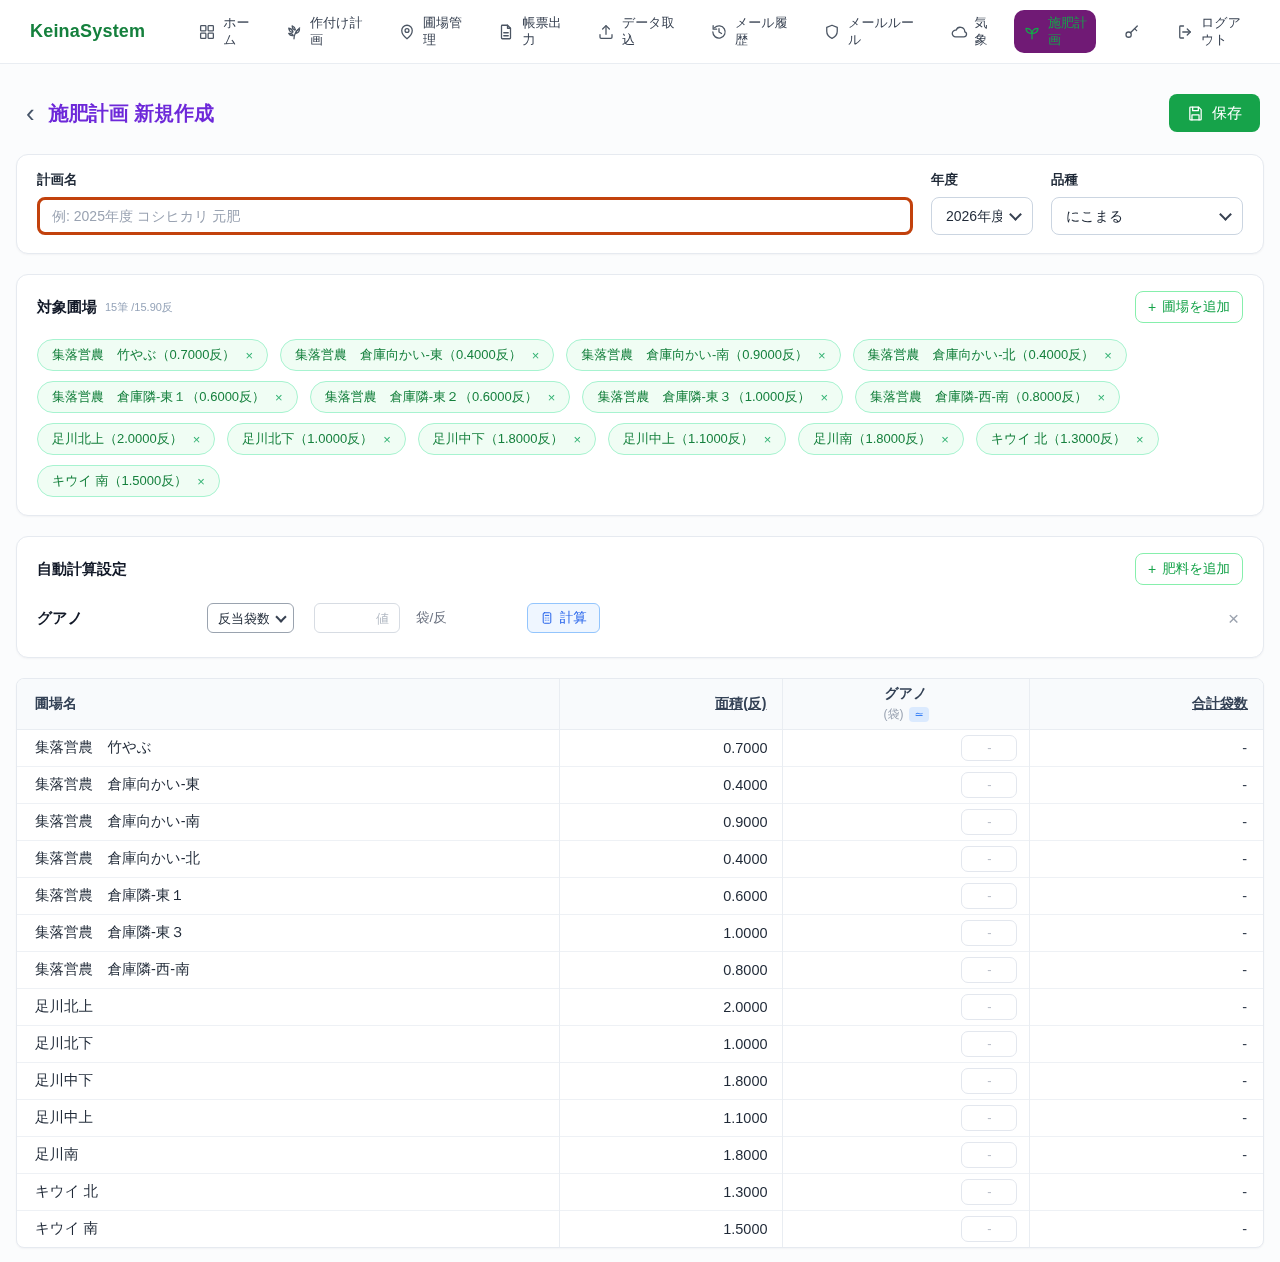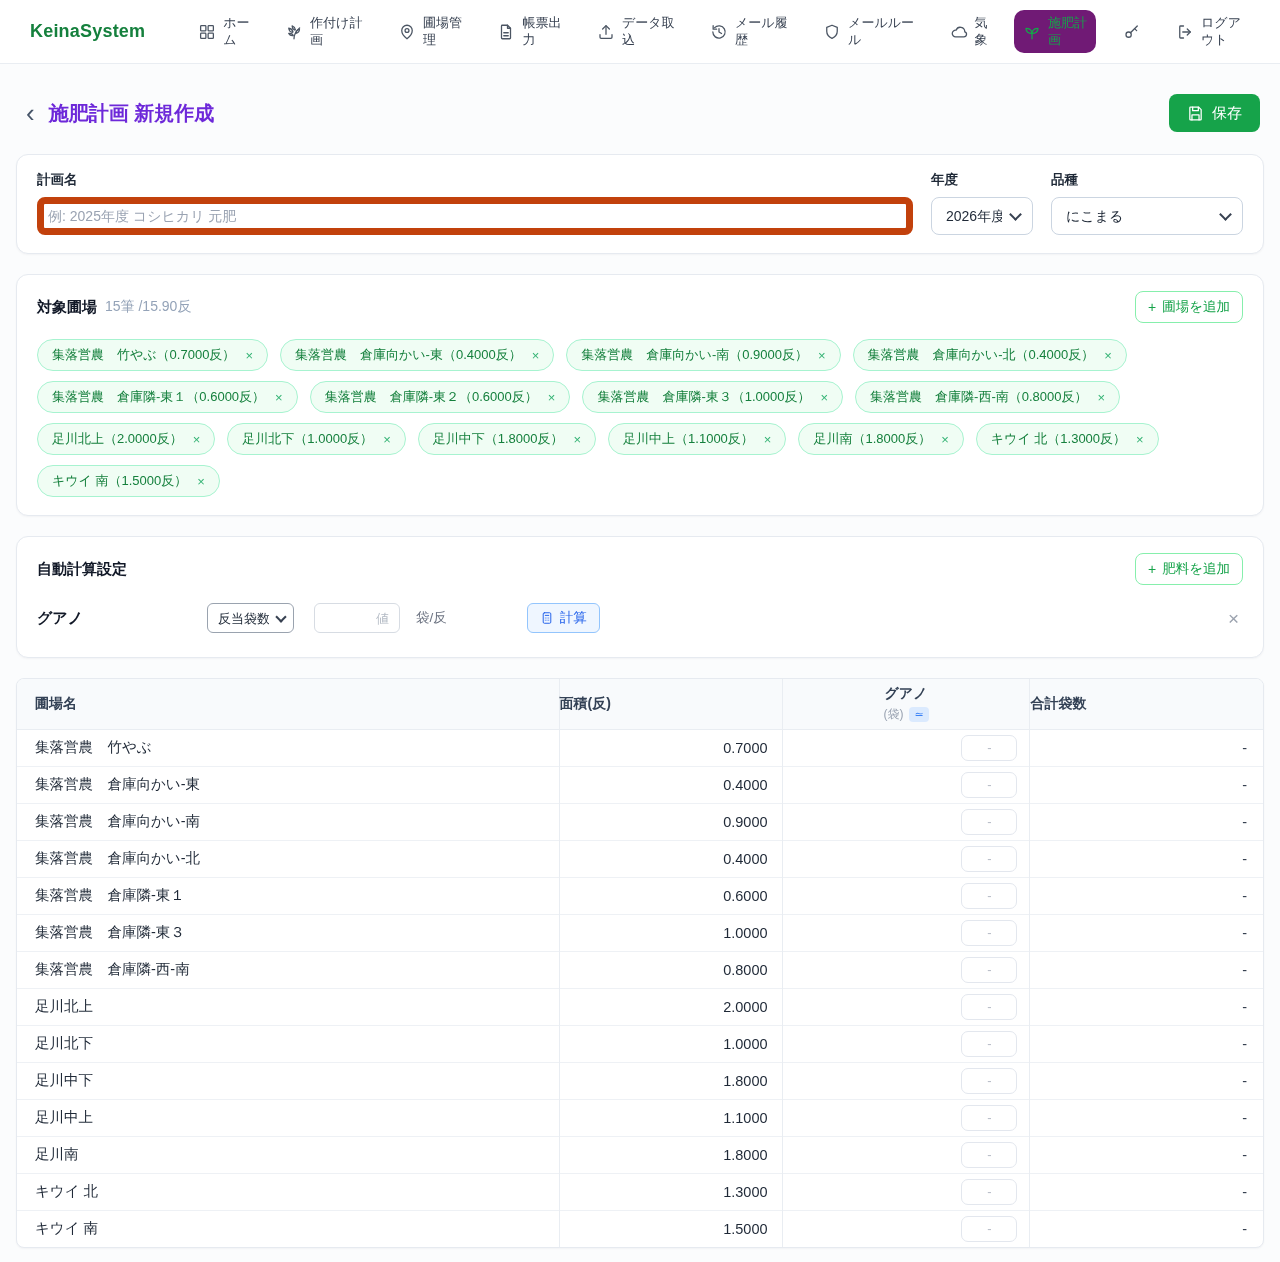--- a/index.html
+++ b/index.html
@@ -43,8 +43,8 @@
   .form-row { display:flex; gap:18px; }
   .fld-label { display:block; font-size:13.5px; font-weight:700; color:#1f2937; margin-bottom:8px; }
   .text-input {
-    width:100%; height:38px; border:7px solid #c2410c; border-radius:8px;
-    padding:0 4px; font-size:14px; font-family:inherit; color:#1f2937; background:#fff;
+    width:100%; height:38px; border:3px solid #c2410c; border-radius:8px;
+    padding:0 12px; font-size:14px; font-family:inherit; color:#1f2937; background:#fff;
   }
   .text-input::placeholder { color:#9aa3b2; }
   .sel-wrap { position:relative; }

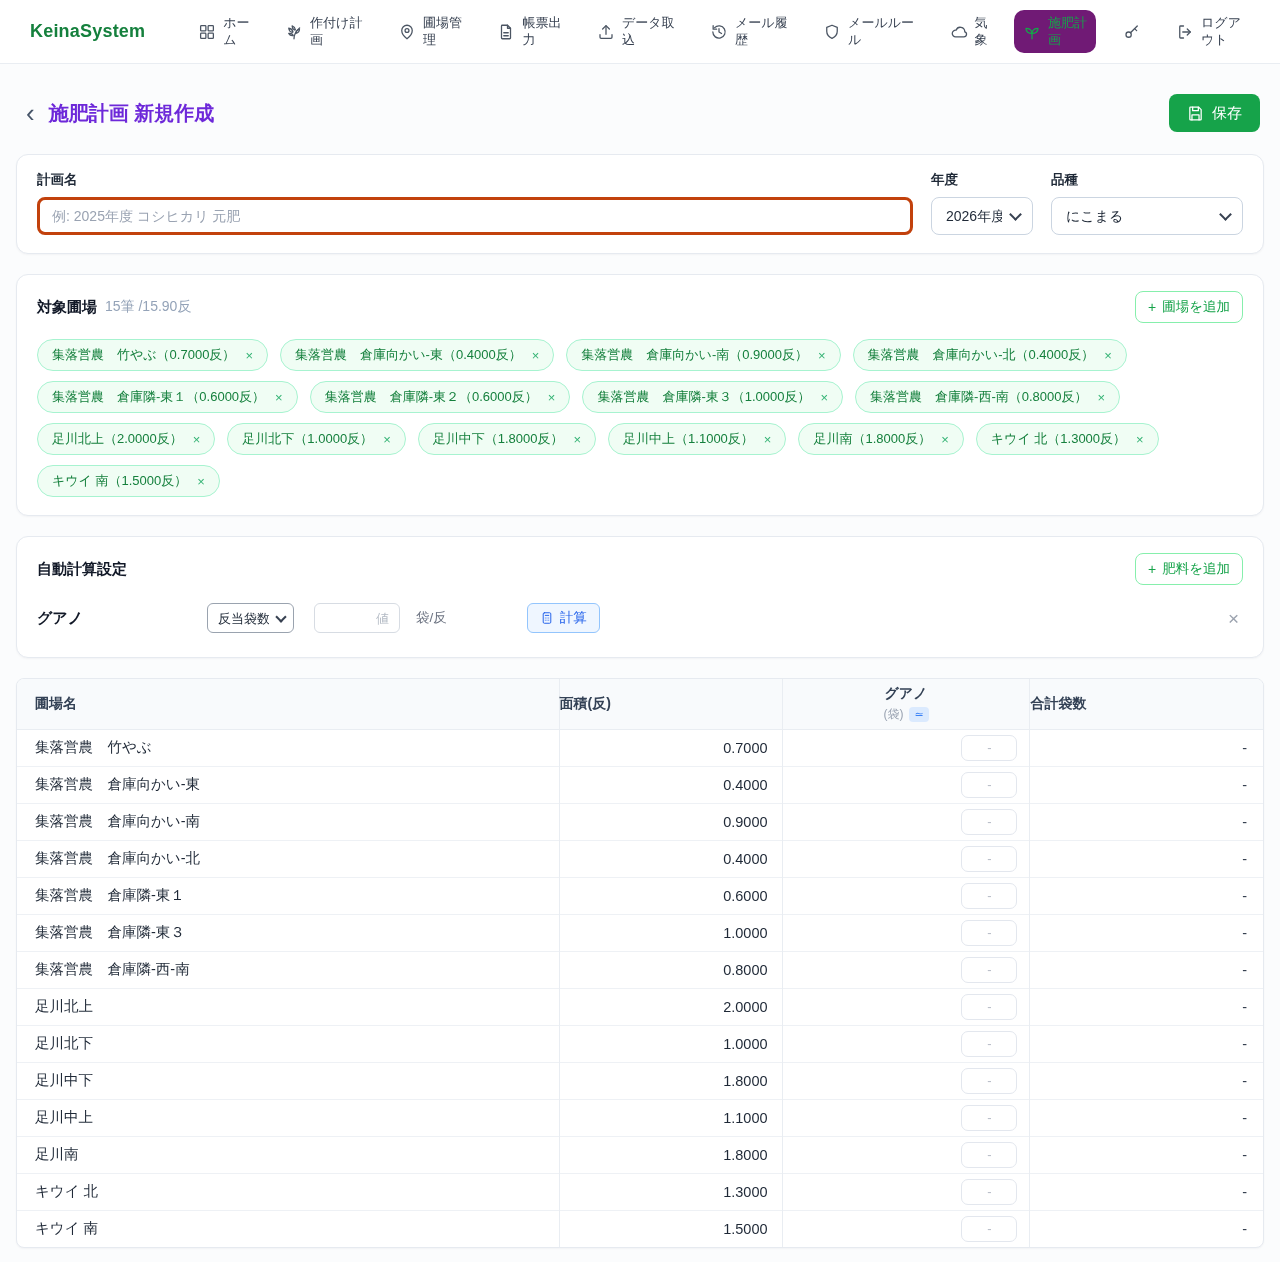--- a/index.html
+++ b/index.html
@@ -64,7 +64,7 @@
   
   .sec-head { display:flex; align-items:center; }
   .sec-title { font-size:15px; font-weight:700; color:#111827; }
-  .sec-sub { font-size:14px; color:#94a3b8; margin-left:8px; }
+  .sec-sub { font-size:11px; color:#94a3b8; margin-left:8px; }
   .add-btn {
     margin-left:auto; display:inline-flex; align-items:center; gap:6px;
     background:#fff; border:1px solid #86efac; color:#16a34a; border-radius:8px;

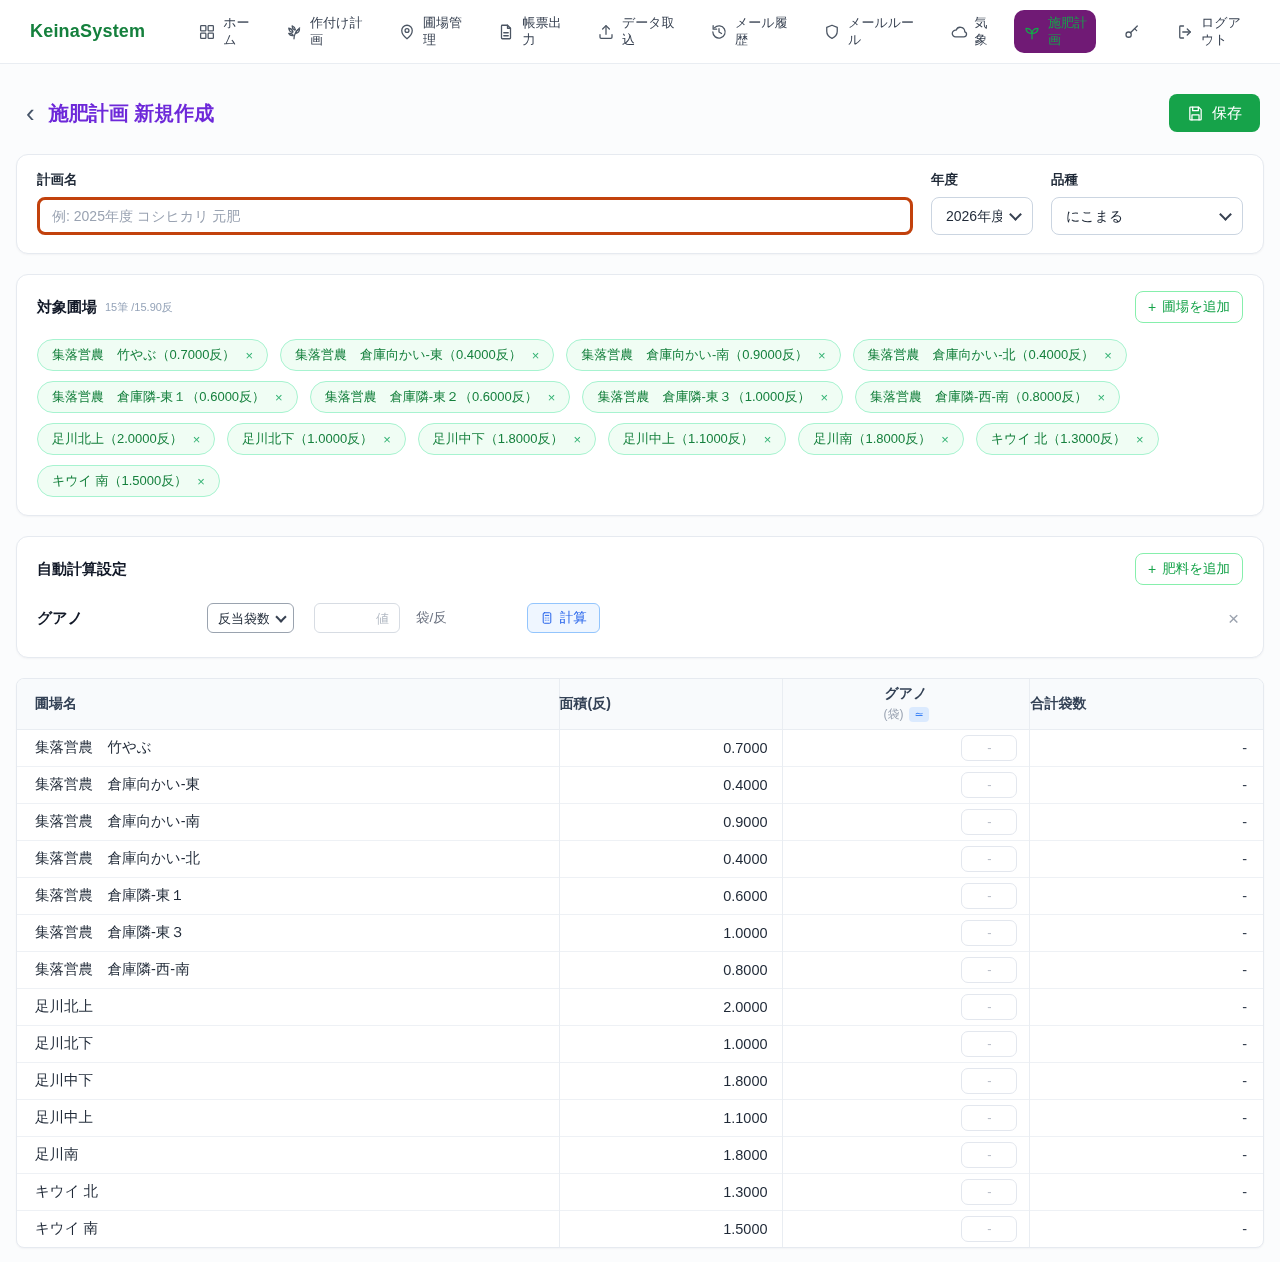--- a/index.html
+++ b/index.html
@@ -109,7 +109,7 @@
   th,td { border-left:1px solid #e9edf2; }
   th:first-child, td:first-child { border-left:none; }
   th.h-field { text-align:left; padding-left:18px; }
-  th.h-area, th.h-total { text-align:left; padding-right:15px; }
+  th.h-area, th.h-total { text-align:right; padding-right:15px;text-decoration:underline; }
   th.h-fert { text-align:center; }
   .h-fert-sub { margin-top:3px; font-size:12px; font-weight:400; color:#9aa3b2; display:flex; align-items:center; justify-content:center; gap:6px; }
   .approx-badge { background:#dbeafe; color:#3b82f6; border-radius:4px; font-size:11px; padding:1px 5px; }

